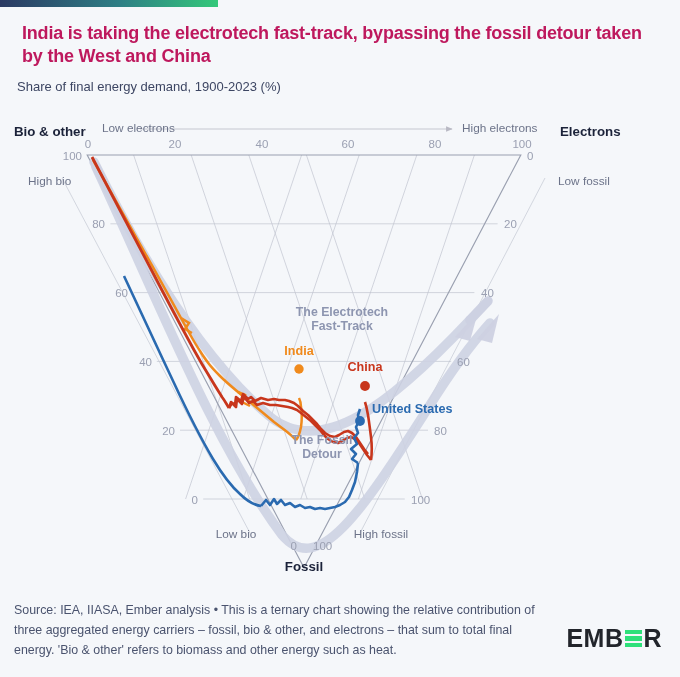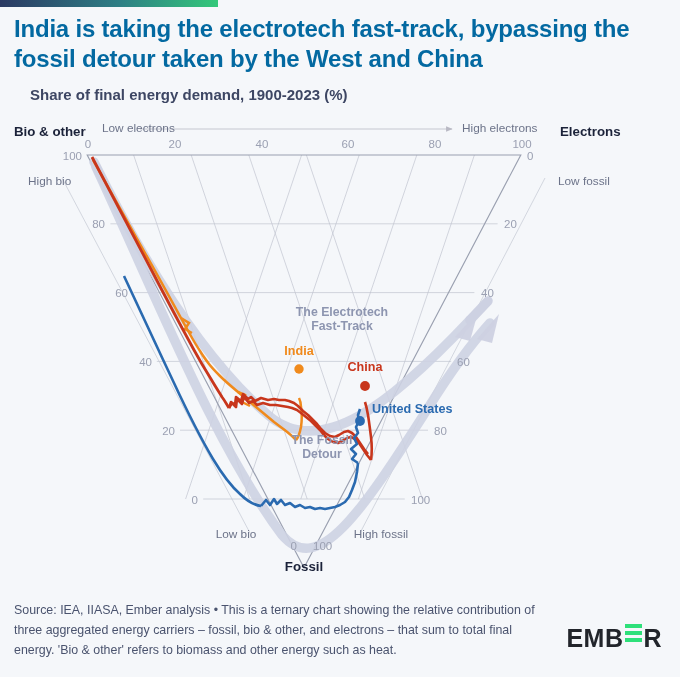--- a/index.html
+++ b/index.html
@@ -17,8 +17,8 @@
   }
   .header{position:absolute;top:14px;left:14px;right:14px;}
   .title{
-    font-size:24px;font-weight:bold;line-height:1.27;
-    color:#0369a1;letter-spacing:-0.2px;margin:0;
+    font-size:18px;font-weight:bold;line-height:1.27;
+    color:#be185d;letter-spacing:-0.2px;margin:8px;
   }
   .subtitle{
     font-size:15px;color:#3d4663;margin:11px 0 0 16px;font-weight:bold;

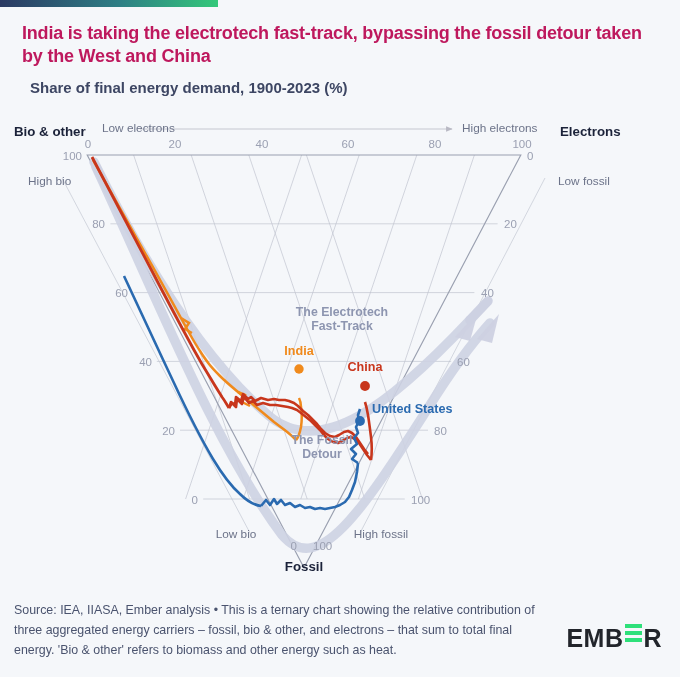--- a/index.html
+++ b/index.html
@@ -21,7 +21,7 @@
     color:#be185d;letter-spacing:-0.2px;margin:8px;
   }
   .subtitle{
-    font-size:15px;color:#3d4663;margin:11px 0 0 16px;font-weight:bold;
+    font-size:13px;color:#3d4663;margin:11px 0 0 3px;font-weight:normal;
   }
   .chart-wrap{position:absolute;top:115px;left:0;width:680px;height:465px;}
   .chart-svg{display:block;}

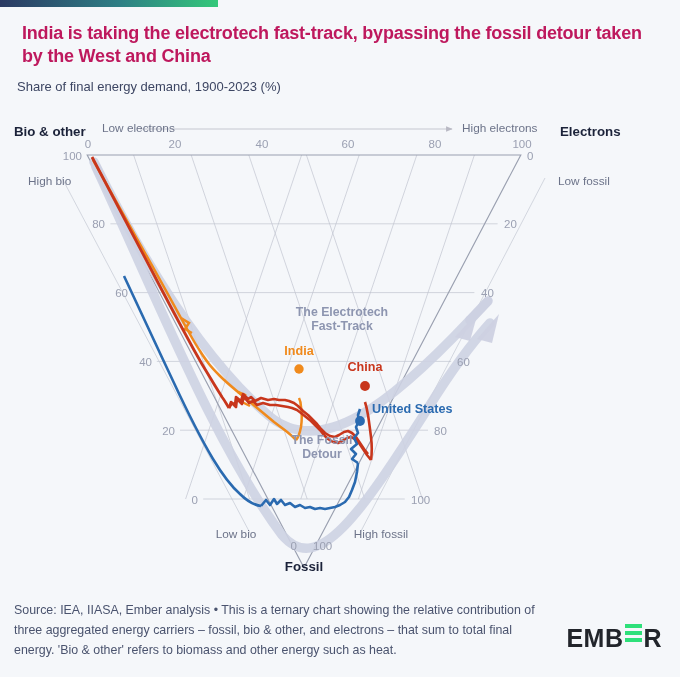--- a/index.html
+++ b/index.html
@@ -31,7 +31,7 @@
   }
   .ember-logo{
     position:absolute;right:18px;top:624px;
-    display:flex;align-items:flex-start;
+    display:flex;align-items:center;
     font-size:25px;font-weight:bold;letter-spacing:0.5px;color:#22252b;
   }
   .ember-e-bars{

